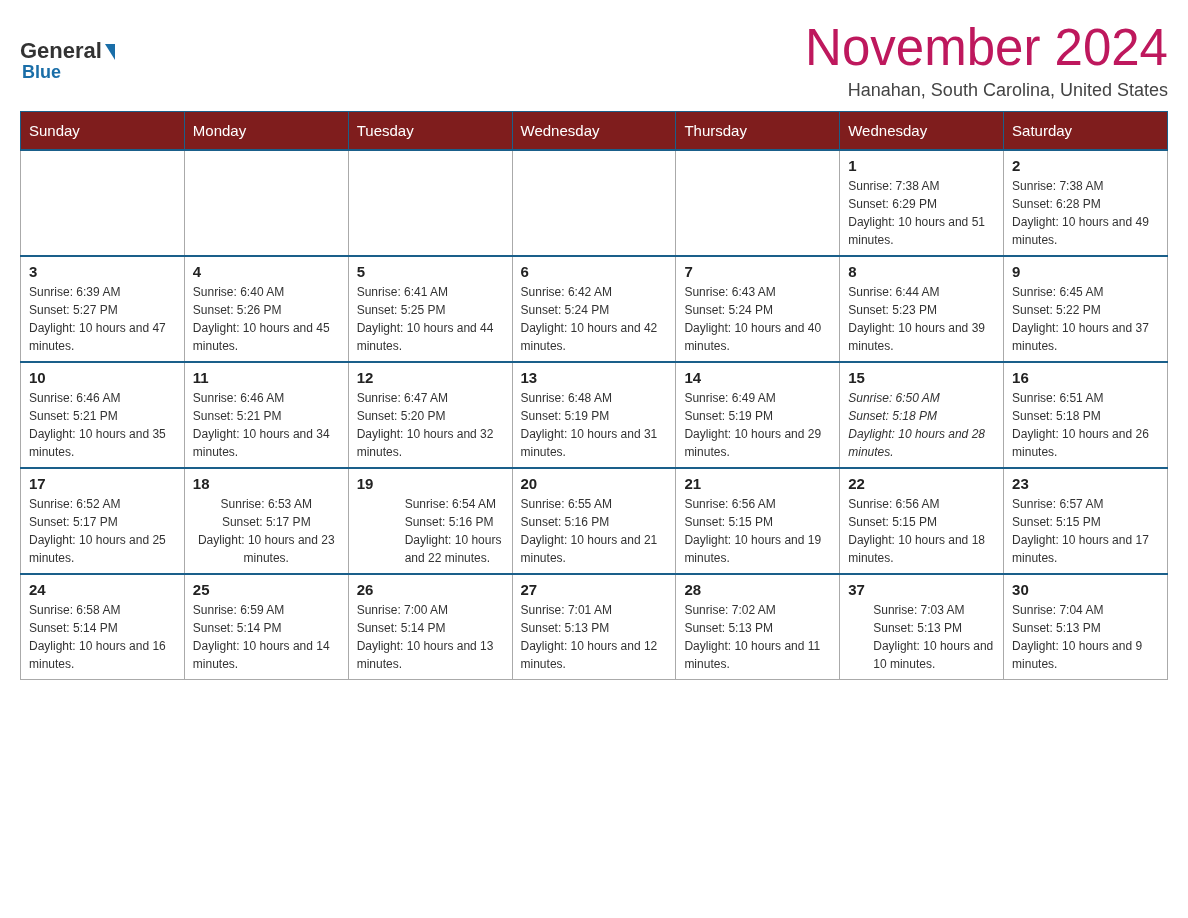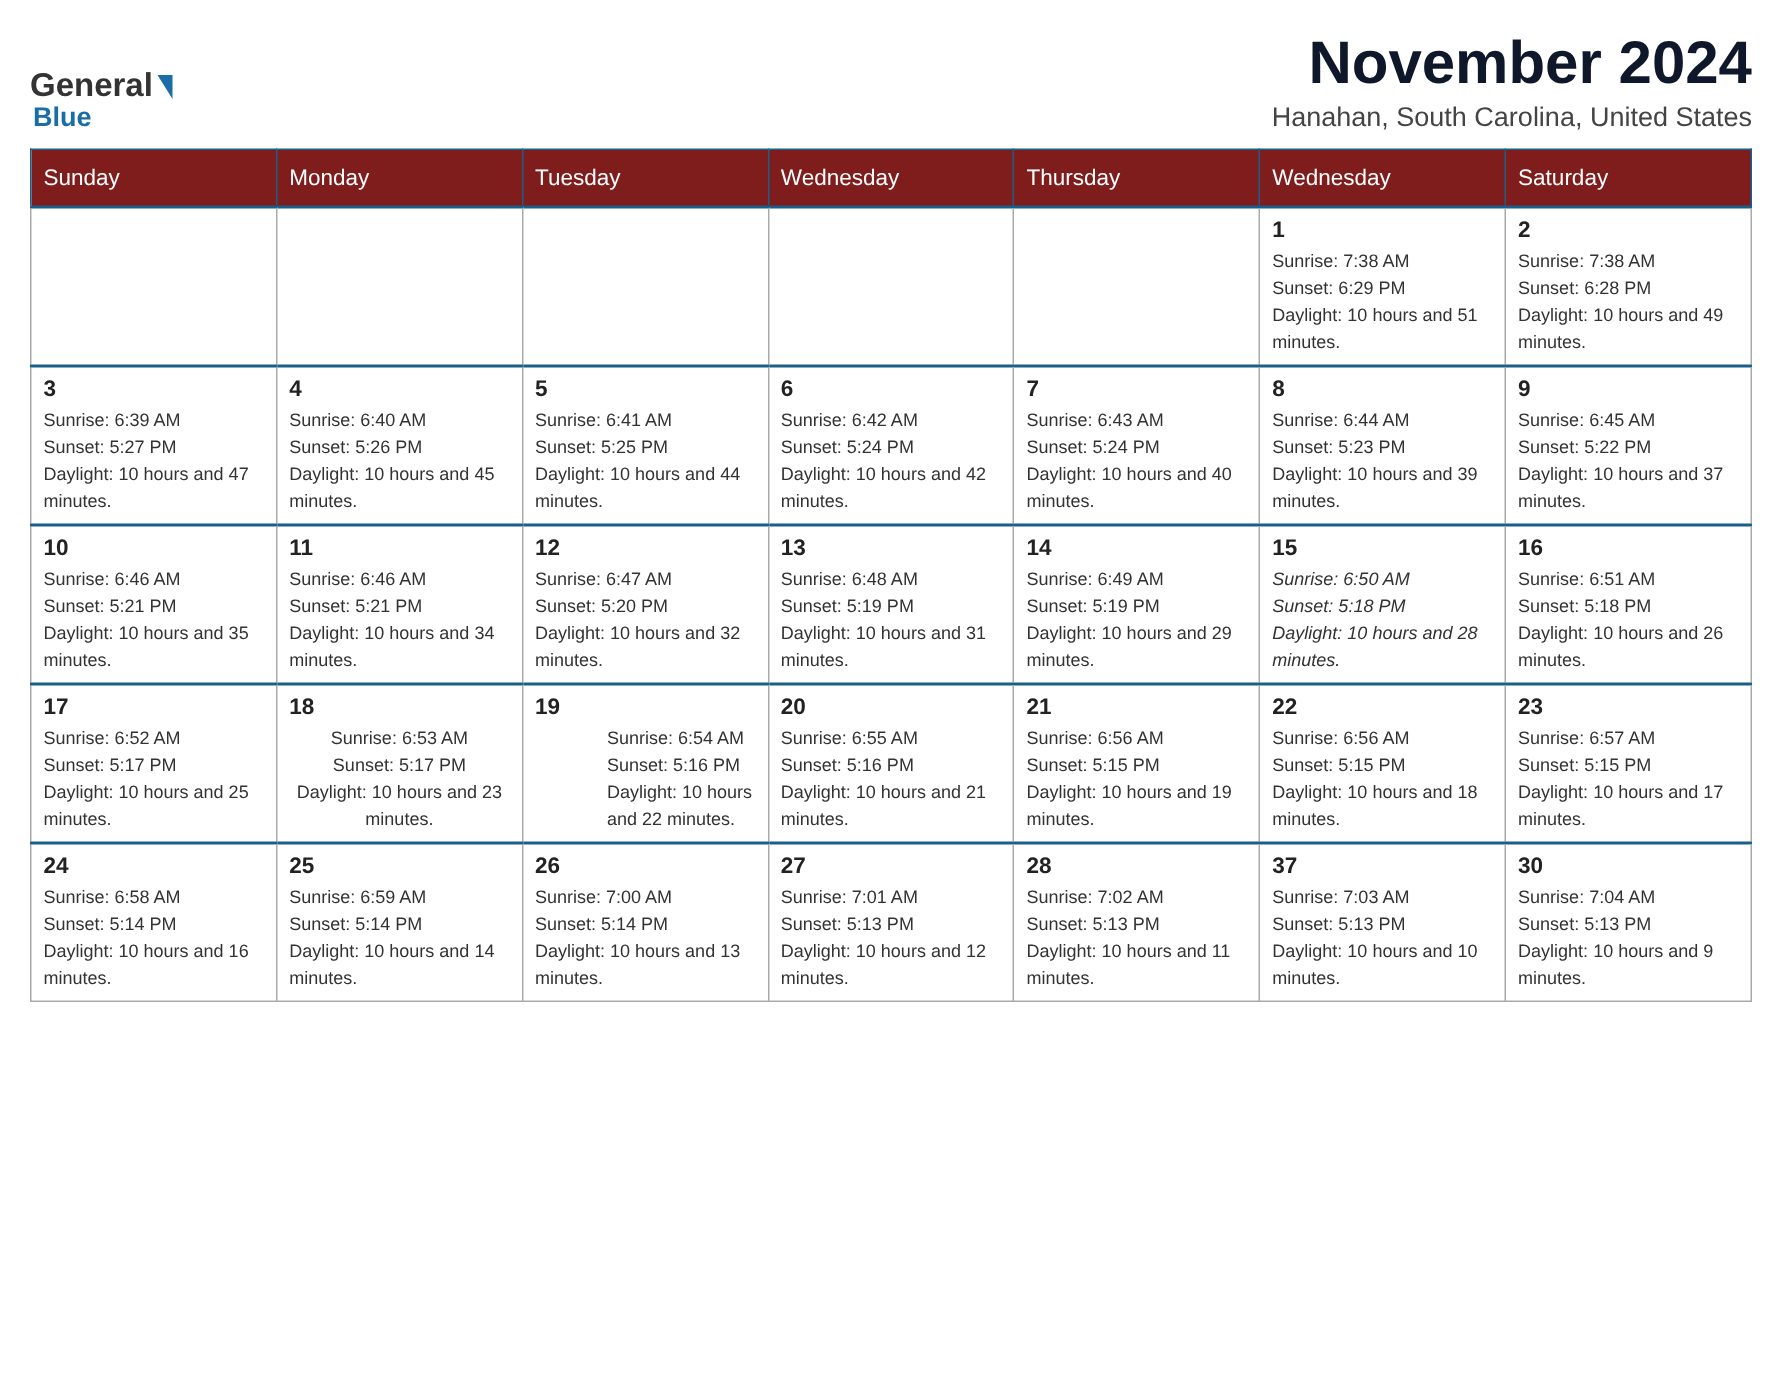--- a/index.html
+++ b/index.html
@@ -12,7 +12,7 @@
     .header-area {
       display: flex;
       justify-content: space-between;
-      align-items: flex-end;
+      align-items: center;
       margin-bottom: 10px;
     }
     .logo {

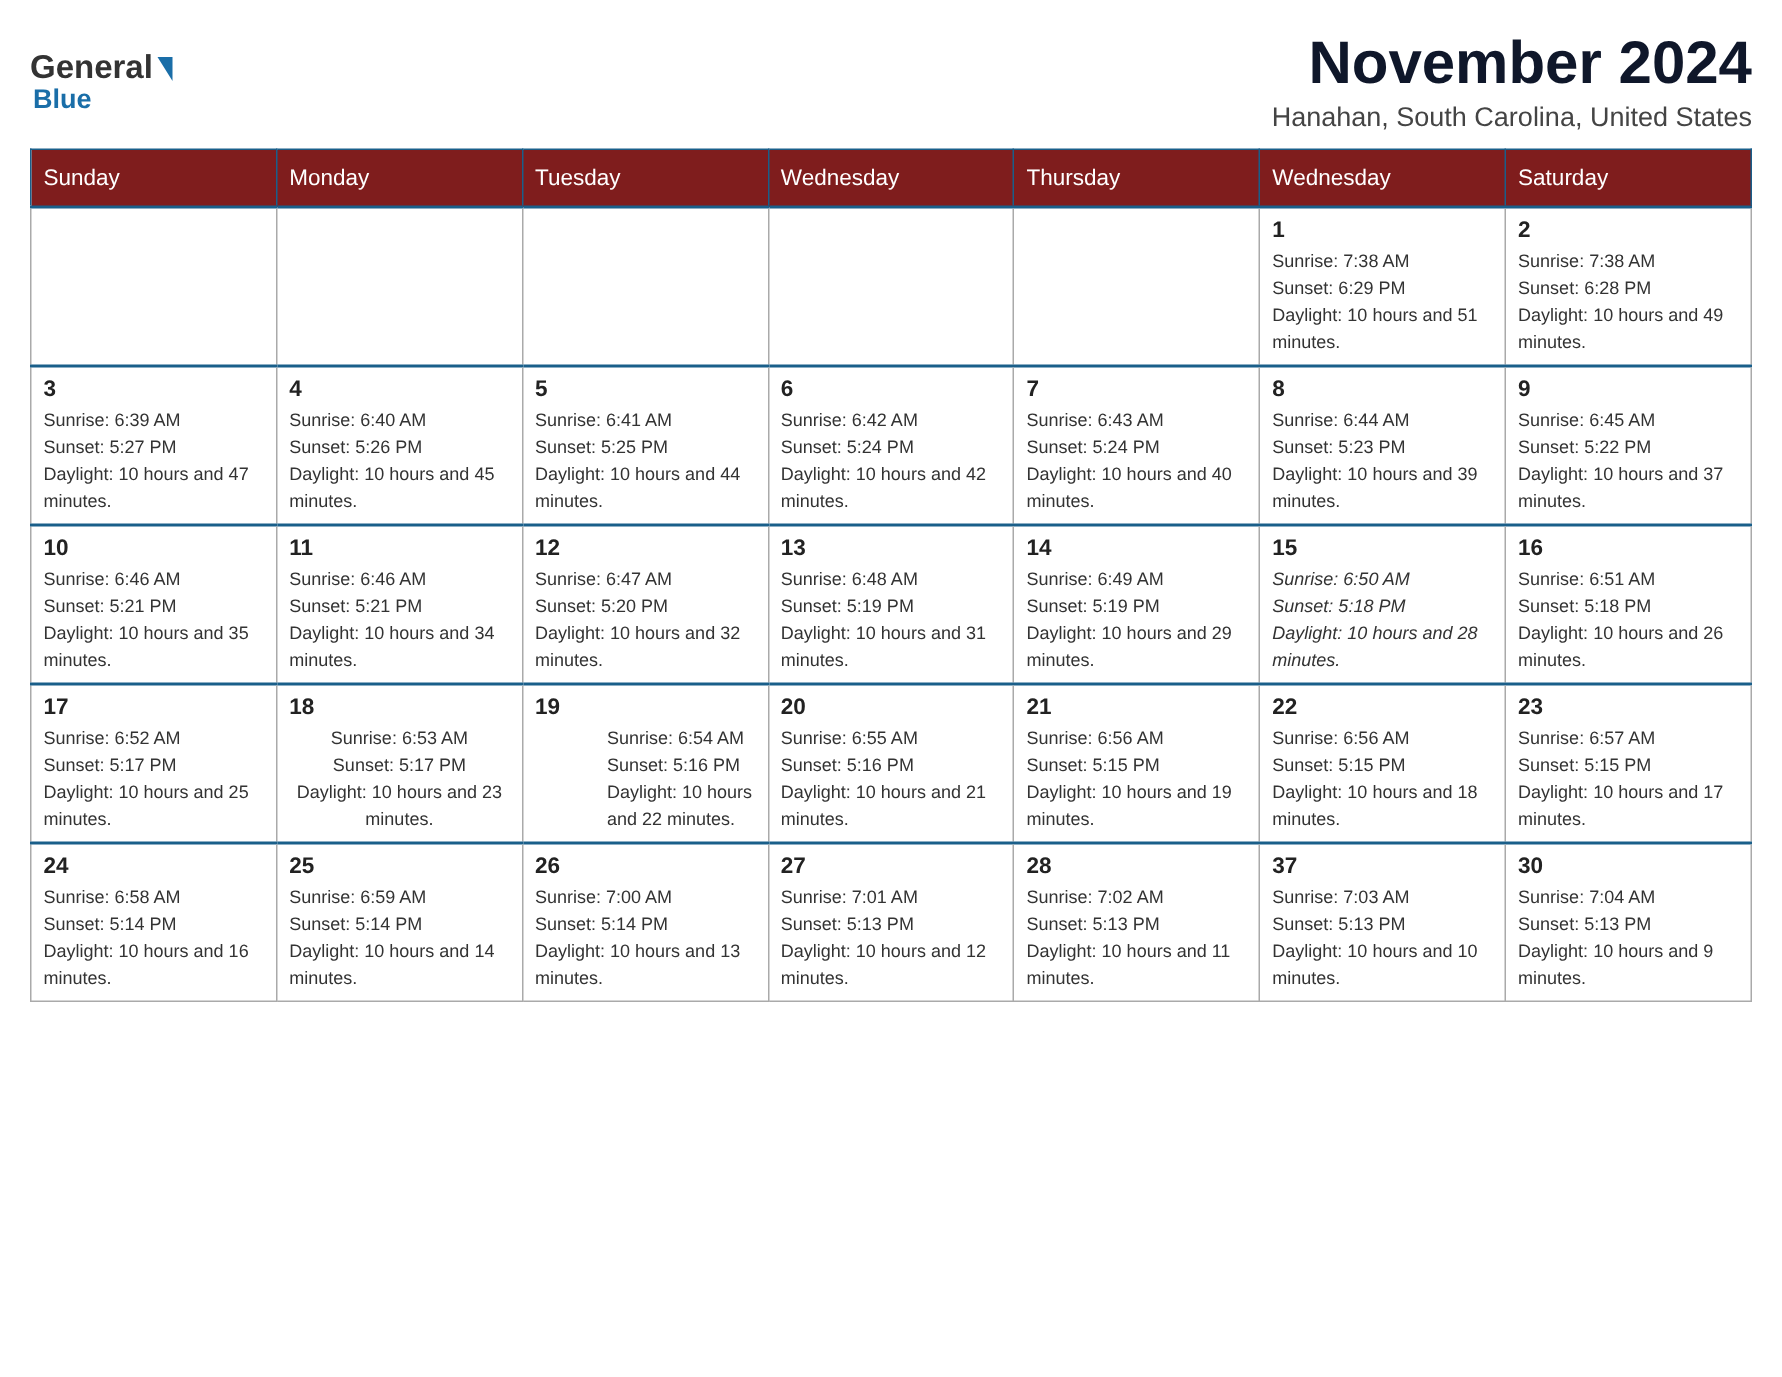--- a/index.html
+++ b/index.html
@@ -47,9 +47,9 @@
       text-align: right;
     }
     .main-title {
-      font-size: 40px;
-      font-weight: bold;
-      color: #0f172a;
+      font-size: 51px;
+      font-weight: normal;
+      color: #be185d;
       line-height: 1.1;
     }
     .subtitle {

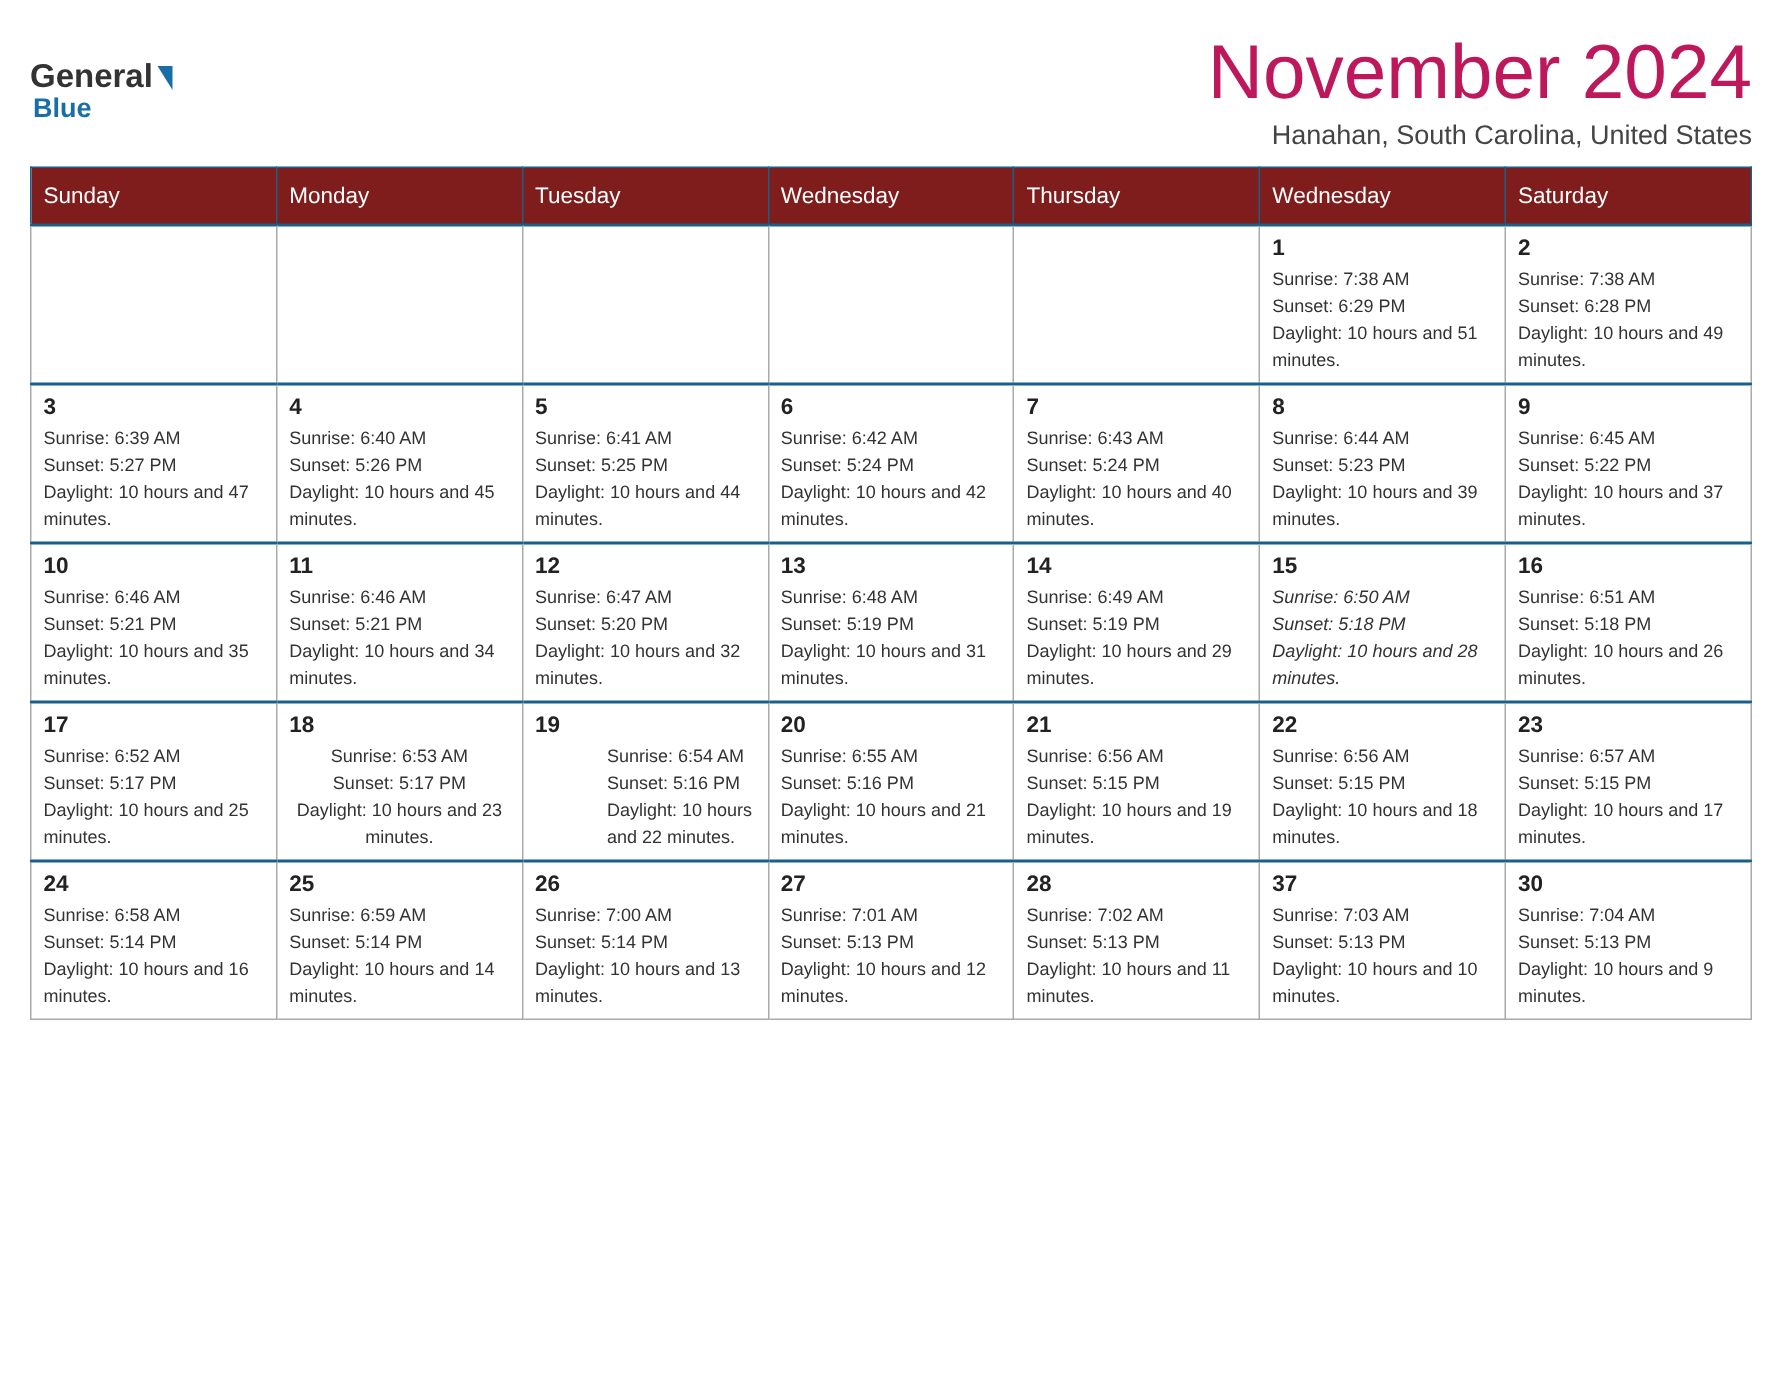--- a/index.html
+++ b/index.html
@@ -311,7 +311,7 @@
         </td>
         <td>
           <span class="day-num">37</span>
-          <div class="day-info" style="white-space: pre-line;">Sunrise: 7:03 AM
+          <div class="day-info" style="white-space: pre-line; margin-left: 25px;">Sunrise: 7:03 AM
 Sunset: 5:13 PM
 Daylight: 10 hours and 10 minutes.</div>
         </td>

